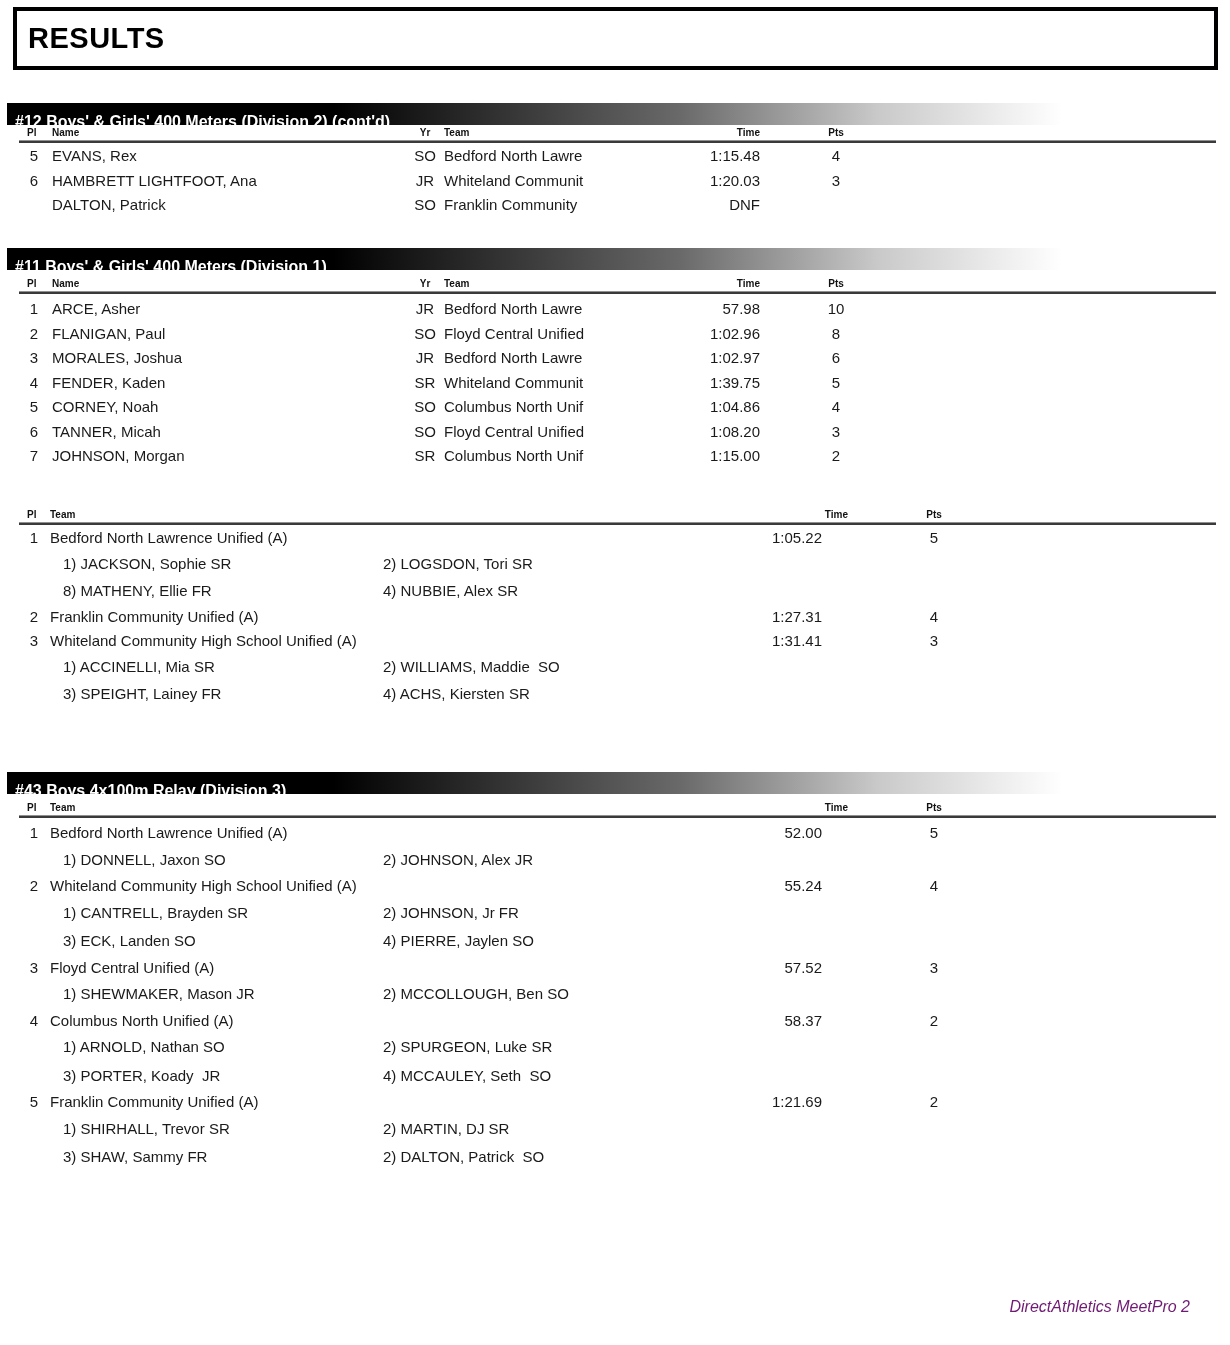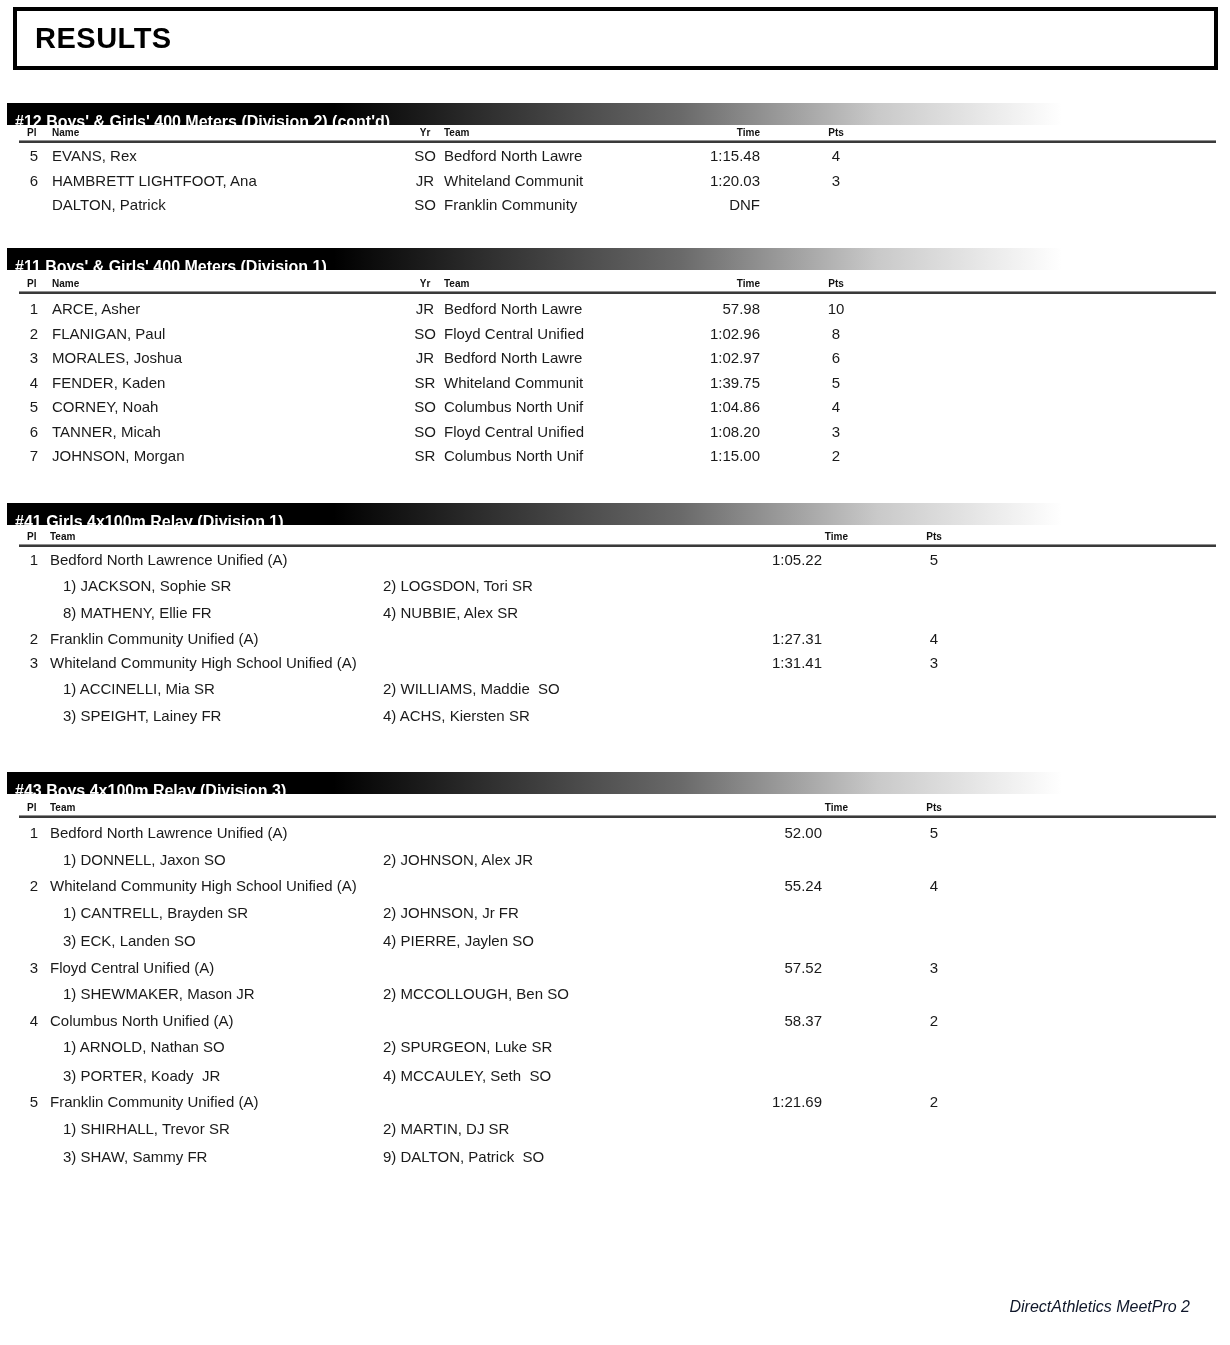--- a/index.html
+++ b/index.html
@@ -8,7 +8,7 @@
 
   .results-box{position:absolute;left:13px;top:7px;width:1205px;height:63px;box-sizing:border-box;
     border:4px solid #000;display:flex;align-items:center;background:#fff;}
-  .results-box .title{font-size:29px;font-weight:bold;color:#000;padding-left:18px;letter-spacing:.5px;}
+  .results-box .title{font-size:29px;font-weight:bold;color:#000;padding-left:11px;letter-spacing:.5px;}
 
   .section{position:absolute;left:0;width:1230px;}
   .sec12{top:103px}.sec11{top:248px}.sec41{top:503px}.sec43{top:772px}

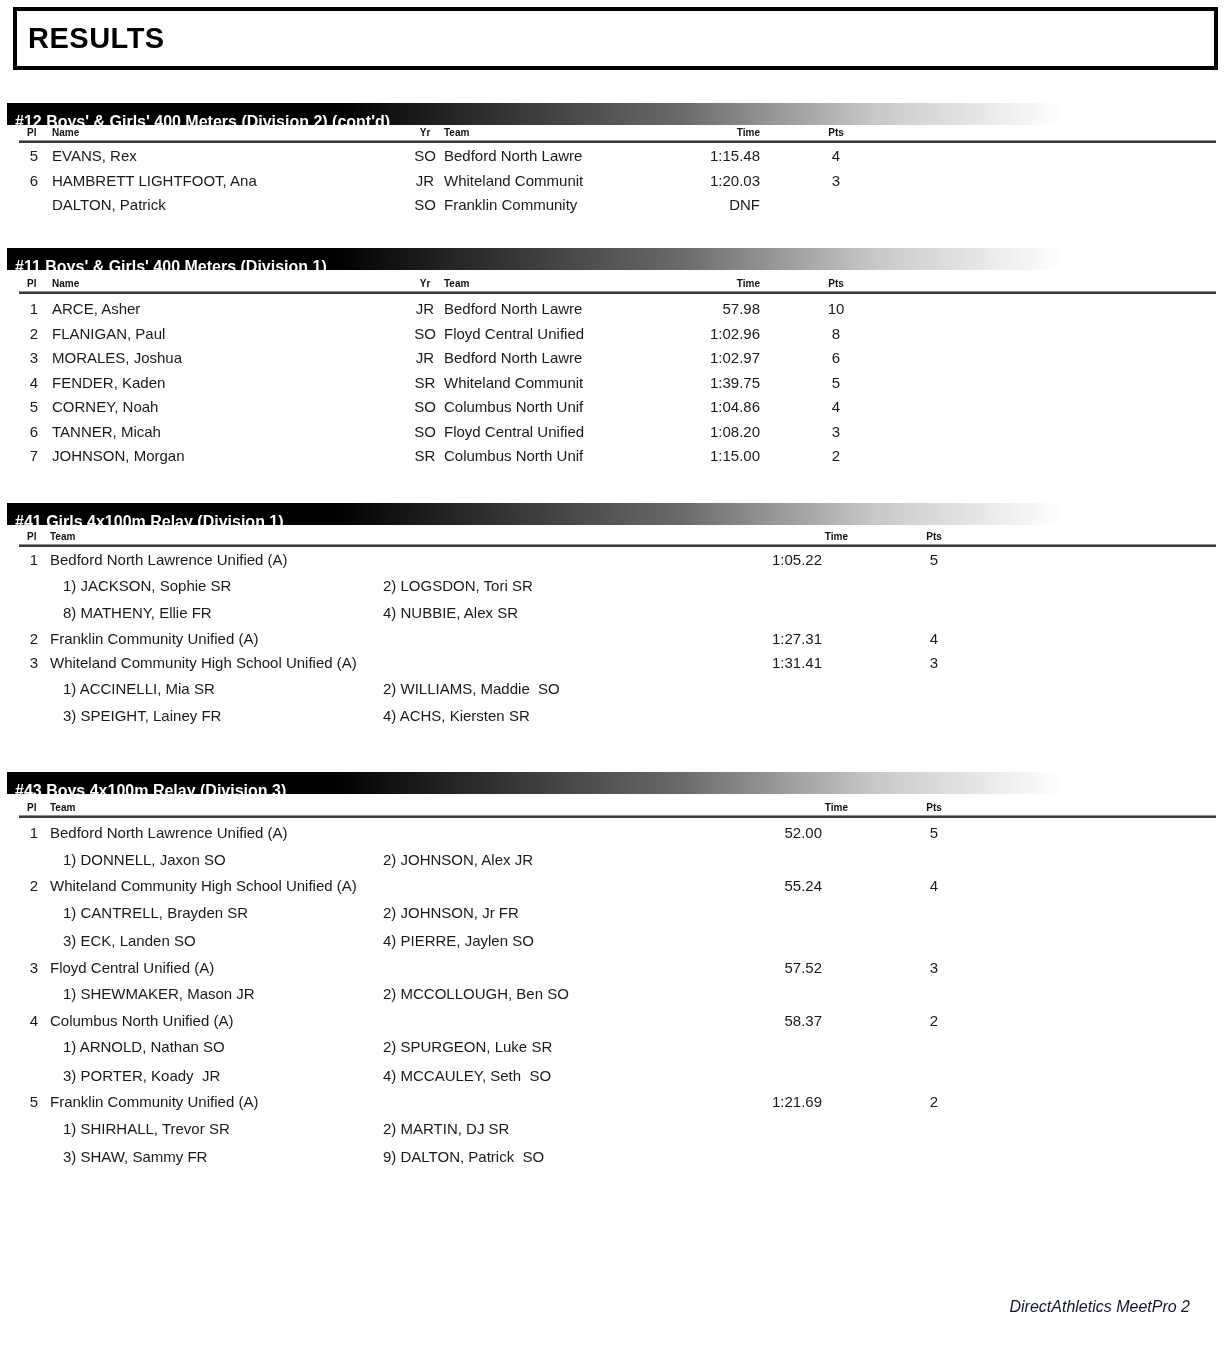--- a/index.html
+++ b/index.html
@@ -181,9 +181,6 @@
   </div>
 
   <div class="section sec41">
-    <div class="bar">
-      <span class="bt">#41 Girls 4x100m Relay (Division 1)</span>
-    </div>
     <div class="hdr h19">
       <span class="hc pl">Pl</span>
       <span class="hc rteam">Team</span>

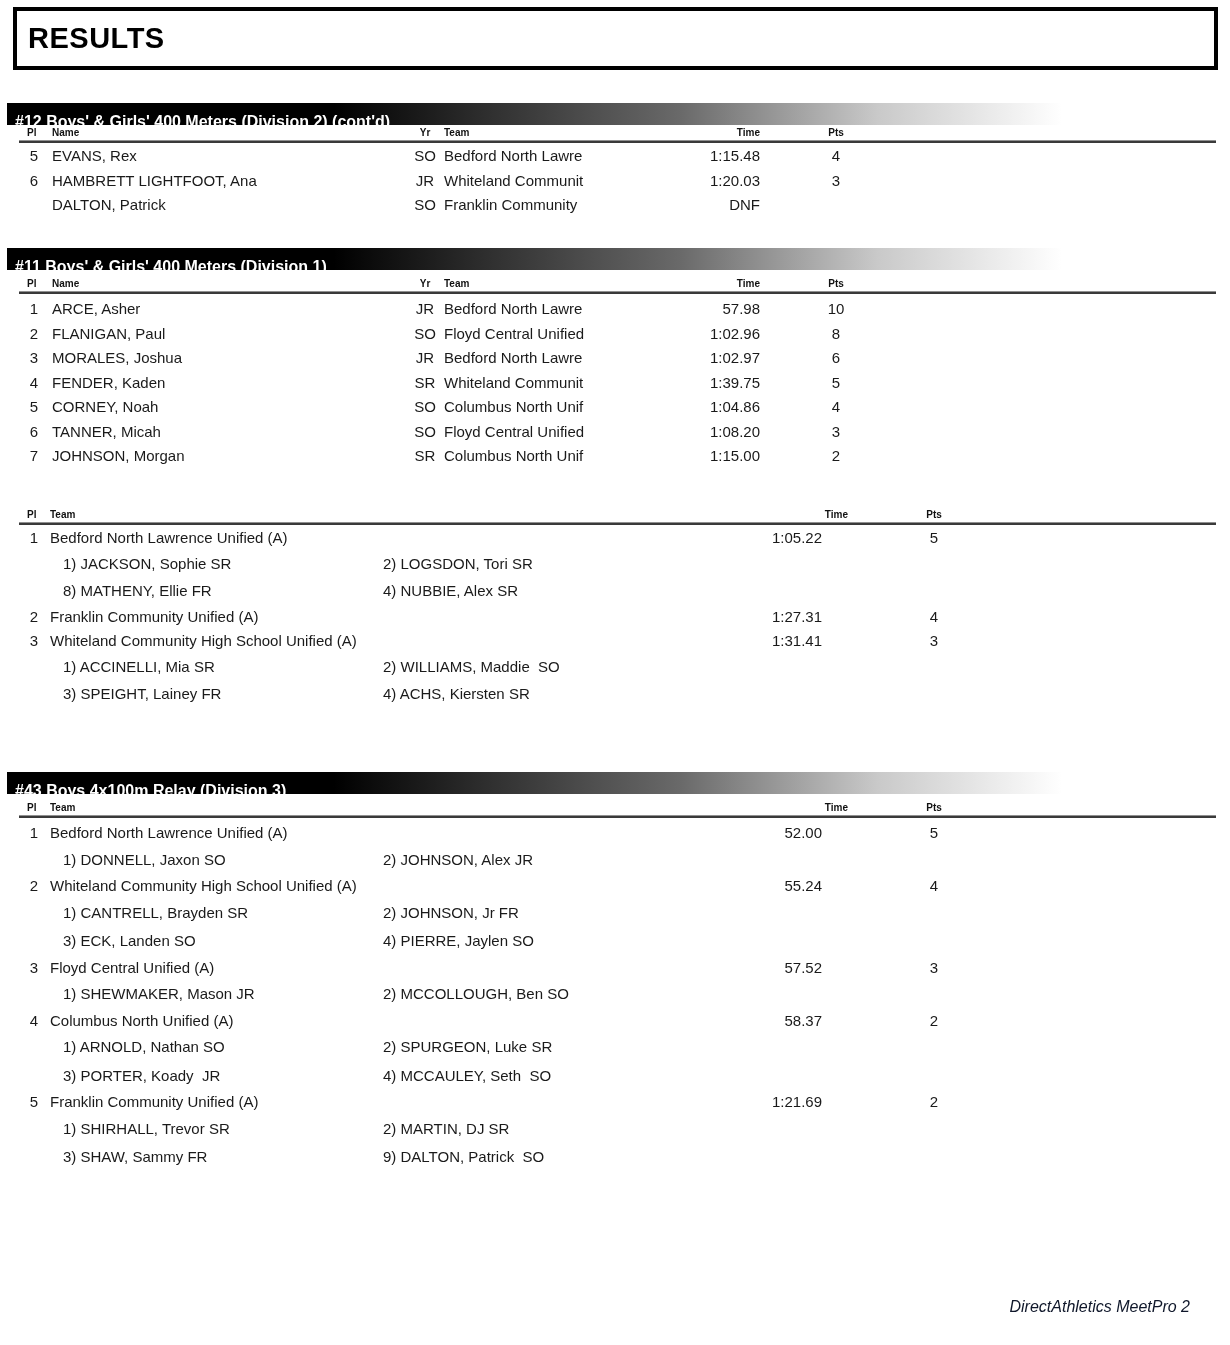--- a/index.html
+++ b/index.html
@@ -298,7 +298,7 @@
       </div>
       <div class="lrow43">
         <span class="c l1">3) SHAW, Sammy FR</span>
-        <span class="c l2">9) DALTON, Patrick  SO</span>
+        <span class="c l2">2) DALTON, Patrick  SO</span>
       </div>
     </div>
   </div>

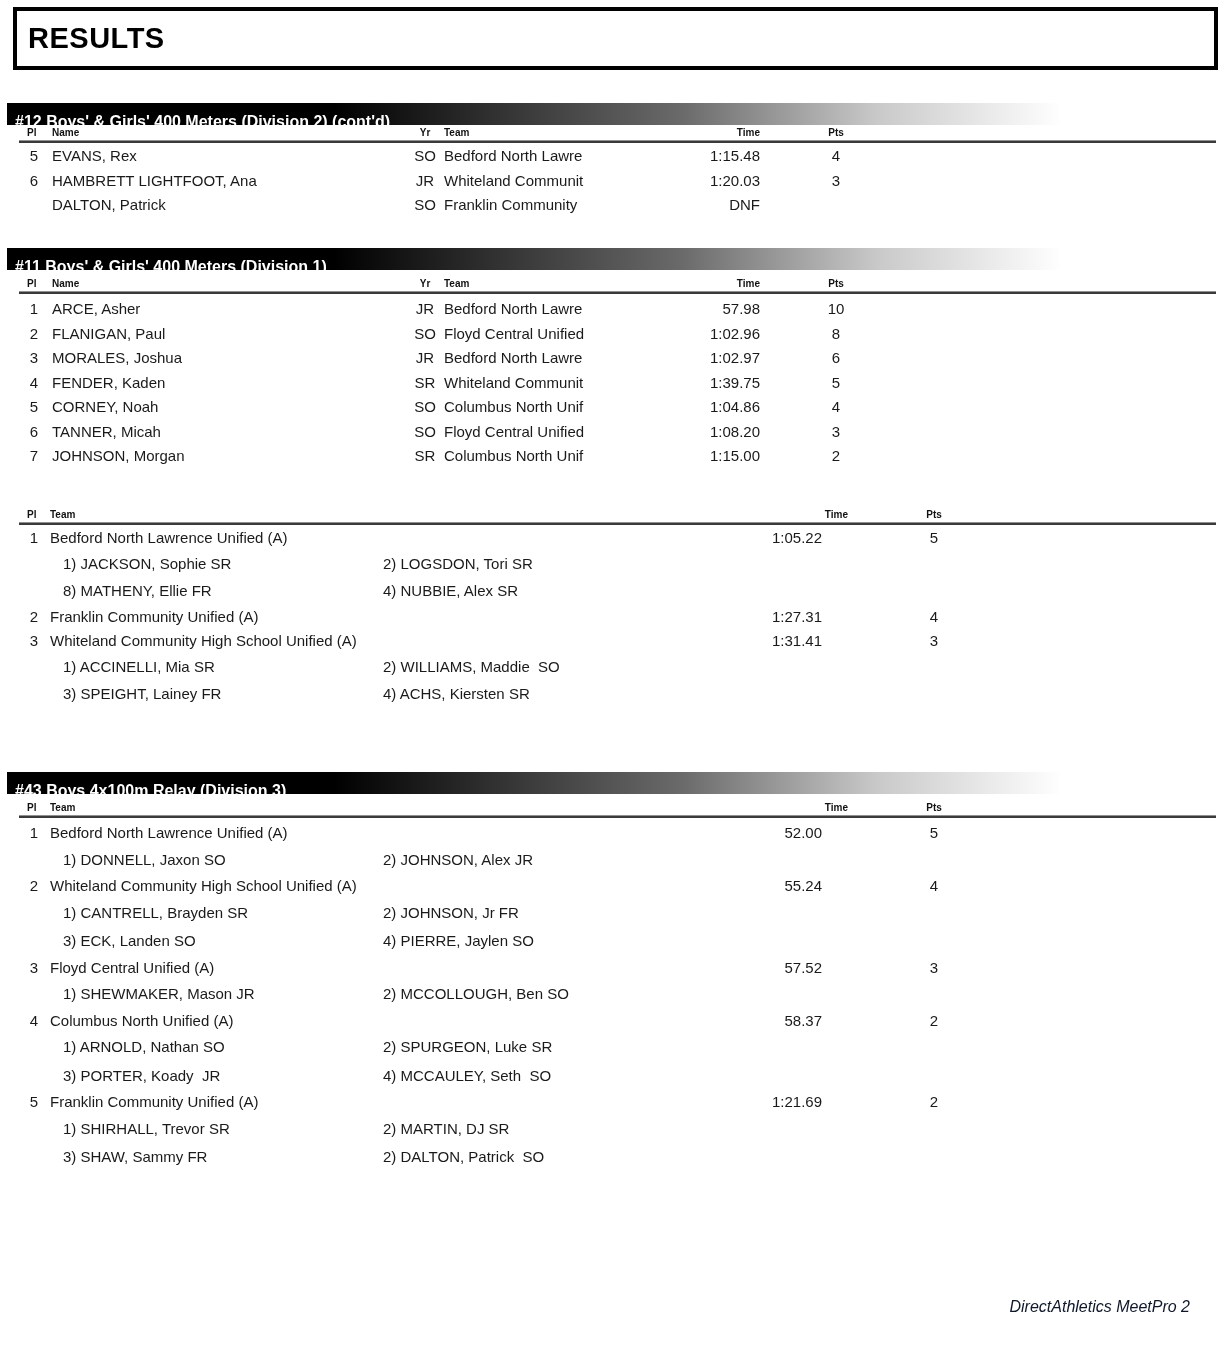--- a/index.html
+++ b/index.html
@@ -55,7 +55,7 @@
   .hc.rti{left:690px;width:158px;text-align:right;}
   .hc.rpt{left:906px;width:56px;text-align:center;}
 
-  .footer{position:absolute;top:1298px;right:40px;font-size:16px;font-style:italic;color:#0f172a;}
+  .footer{position:absolute;top:1298px;right:40px;font-size:16px;font-style:italic;color:#701a75;}
 </style>
 </head>
 <body>

